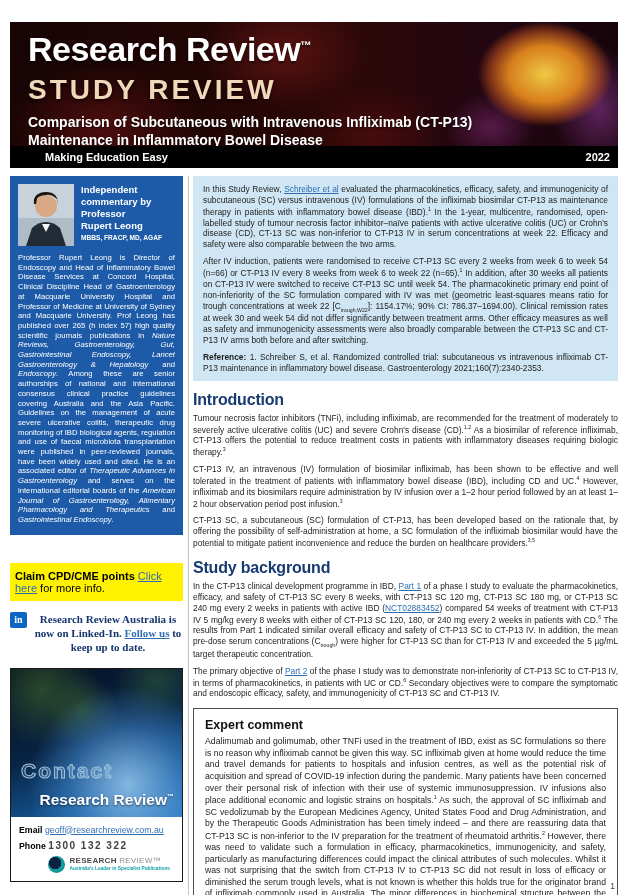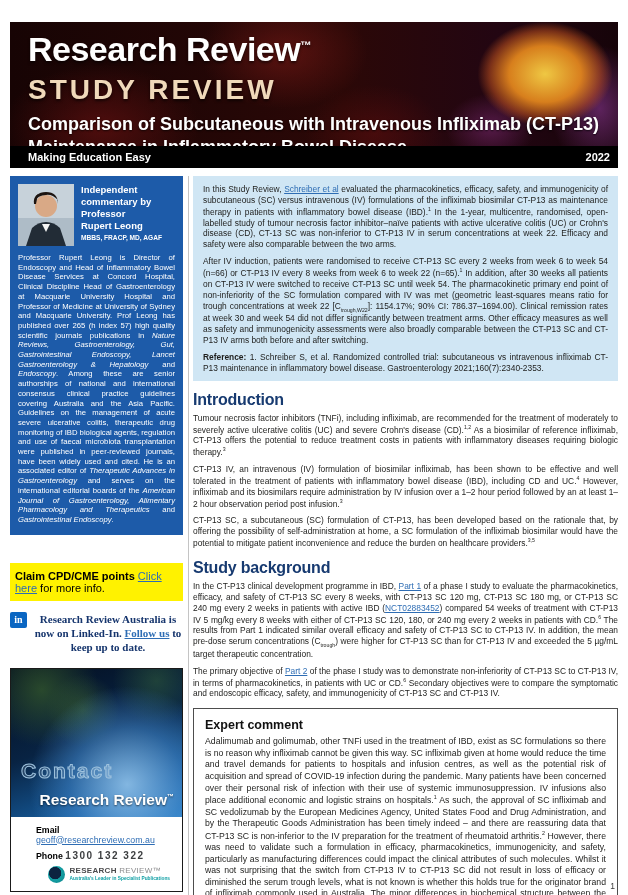--- a/index.html
+++ b/index.html
@@ -29,7 +29,7 @@
   .brand-tm { font-size:11px; vertical-align:super; }
   .brand-sub { font-size:28px; font-weight:bold; letter-spacing:3px; color:#f0d9ba;
     line-height:1.0; margin-top:10px; text-shadow:0 2px 3px rgba(0,0,0,.6); }
-  .banner-title { margin-top:9px; font-size:18px; font-weight:bold; line-height:1.3;
+  .banner-title { margin-top:9px; font-size:14px; font-weight:bold; line-height:1.3;
     text-shadow:0 1px 2px rgba(0,0,0,.7); }
 
   

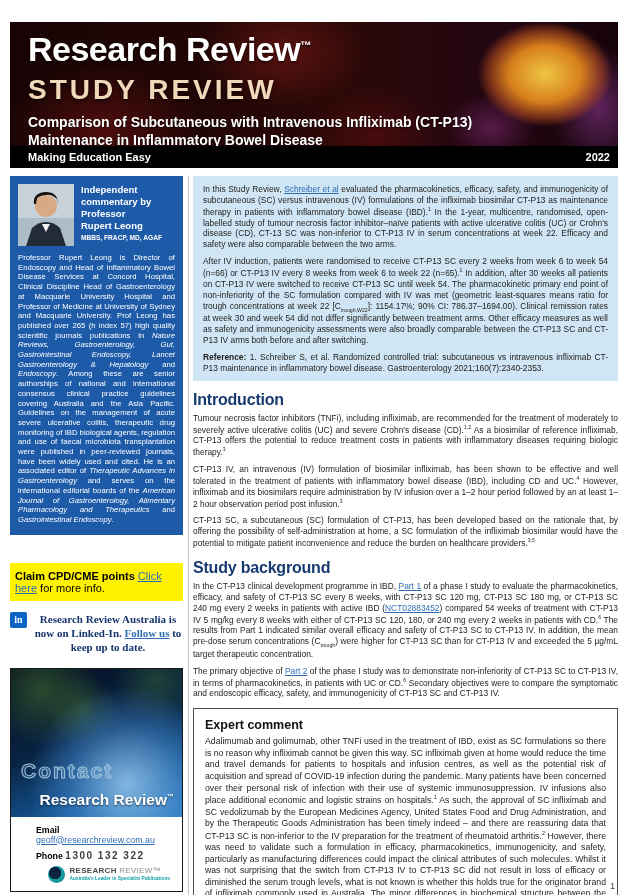--- a/index.html
+++ b/index.html
@@ -37,7 +37,7 @@
     background:#000; color:#fff; height:22px; display:flex;
     align-items:center; justify-content:space-between; font-weight:bold;
   }
-  .topbar { font-size:11px; padding:0 8px 0 18px; }
+  .topbar { font-size:11px; padding:0 8px 0 35px; }
 
   
   .columns { display:flex; margin-top:8px; }

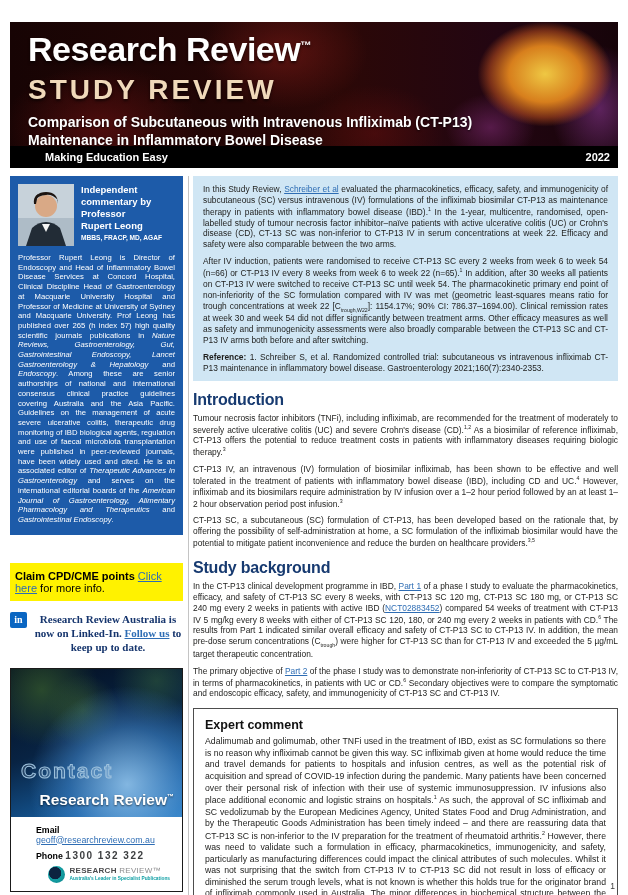--- a/index.html
+++ b/index.html
@@ -77,7 +77,7 @@
     text-shadow:0 1px 2px rgba(0,0,0,.6); }
   .contact-brand sup { font-size:7px; }
   .contact-details { padding:8px 8px 8px 8px; }
-  .contact-row { font-size:8.8px; margin-bottom:5px;margin-left:17px; }
+  .contact-row { font-size:8.8px; margin-bottom:5px; }
   .contact-row .lbl { font-weight:bold; color:#000; }
   .phone-num { font-weight:bold; font-size:10px; letter-spacing:1.5px; color:#3d3f41; }
   .logo-row { display:flex; justify-content:flex-end; align-items:center; gap:4px; margin-top:3px; padding-right:4px; }

